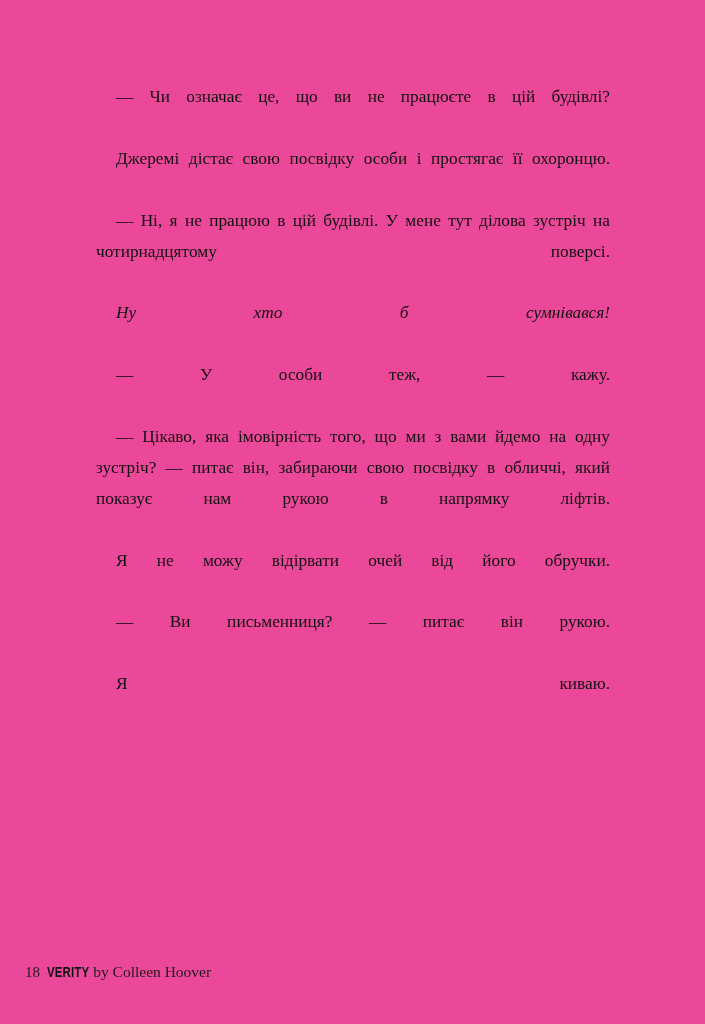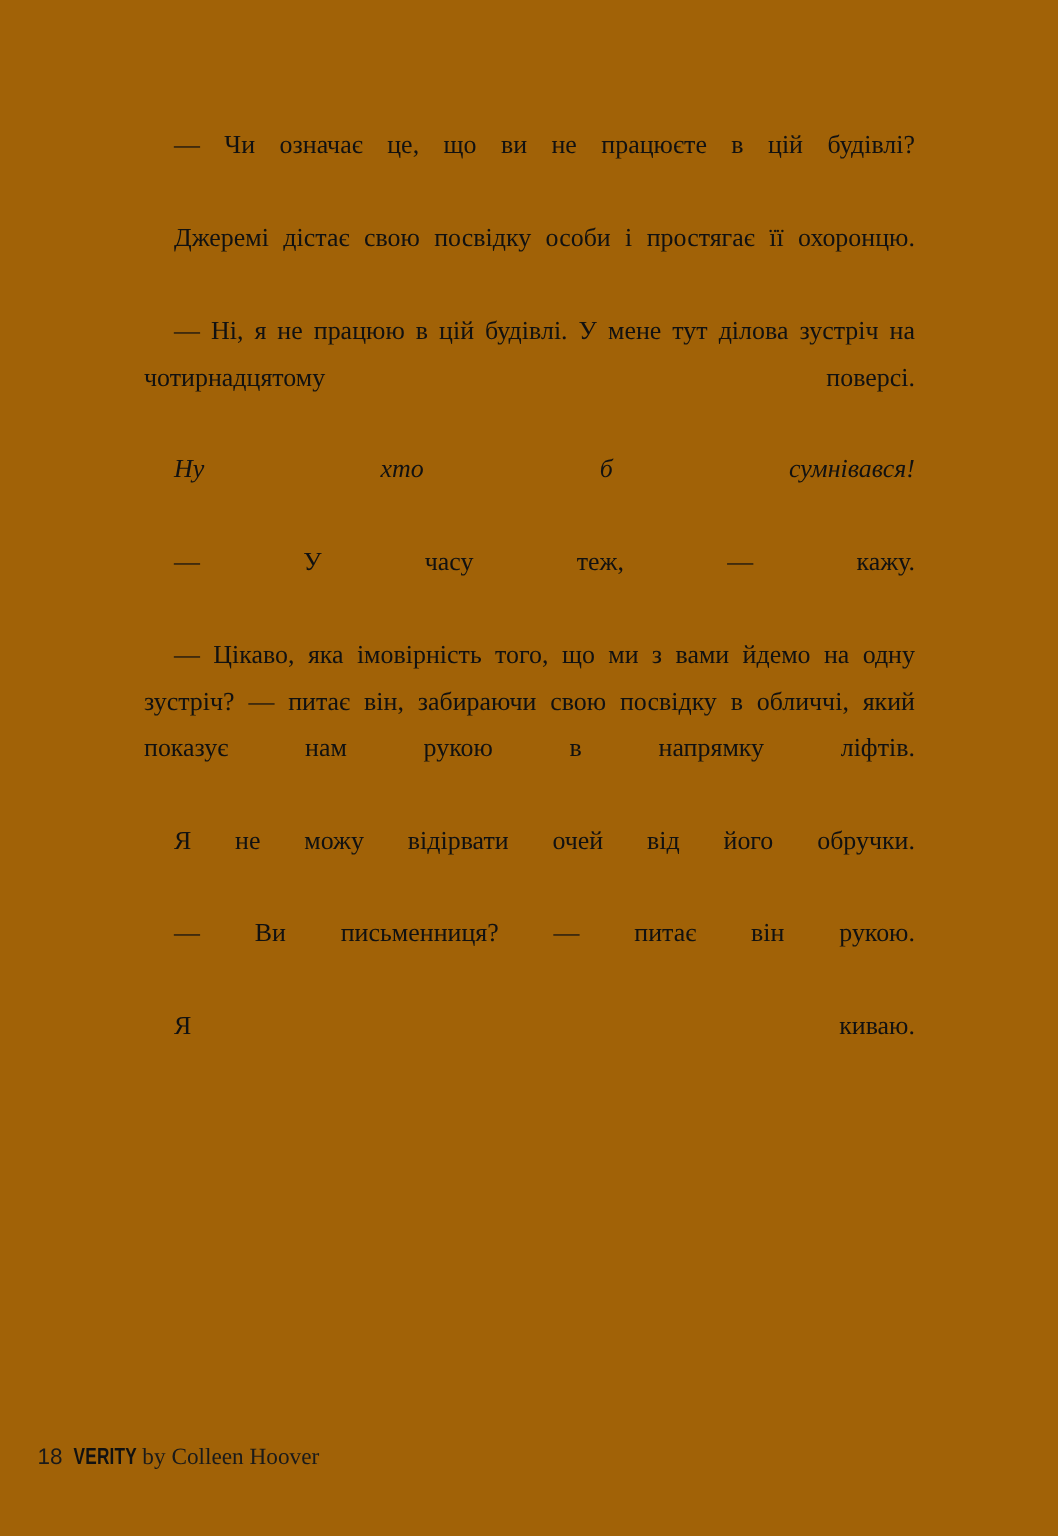--- a/index.html
+++ b/index.html
@@ -23,7 +23,7 @@
     top: 0;
     width: 705px;
     height: 1024px;
-    background: #a16207;
+    background: #ec4899;
   }
 
   #text-block {

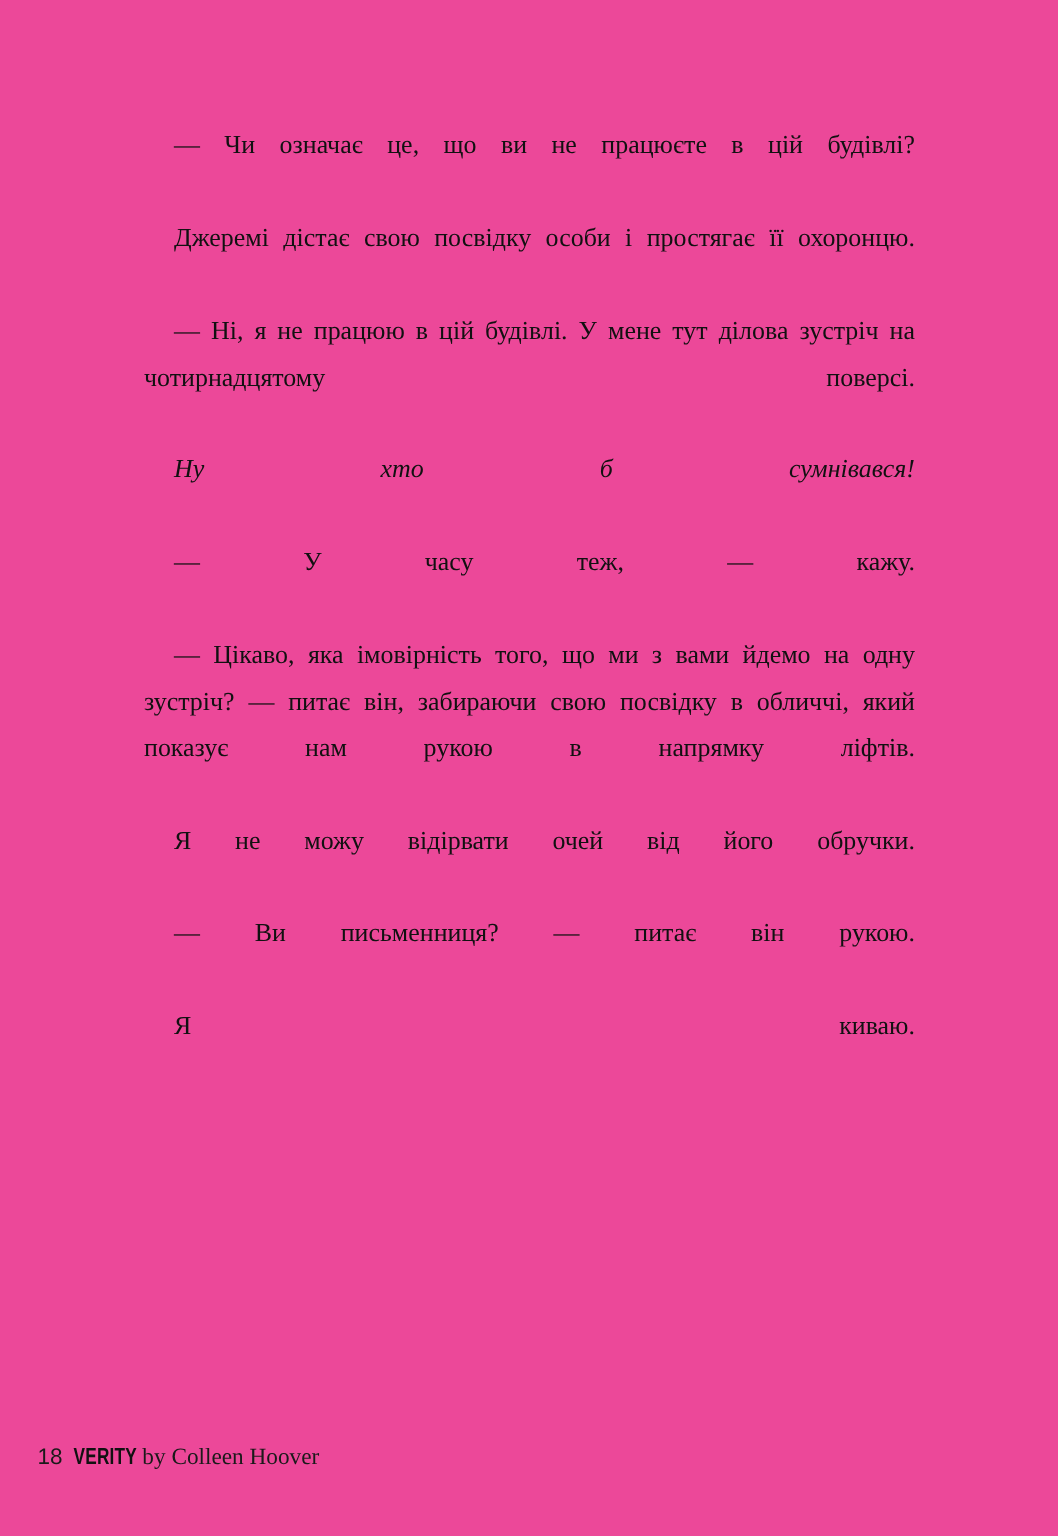--- a/index.html
+++ b/index.html
@@ -99,7 +99,7 @@
     <p class="para">Джеремі дістає свою посвідку особи і простягає її охоронцю.</p>
     <p class="para">— Ні, я не працюю в цій будівлі. У мене тут ділова зустріч на чотирнадцятому поверсі.</p>
     <p class="para italic">Ну хто б сумнівався!</p>
-    <p class="para">— У часу теж, — кажу.</p>
+    <p class="para">— У особи теж, — кажу.</p>
     <p class="para">— Цікаво, яка імовірність того, що ми з вами йдемо на одну зустріч? — питає він, забираючи свою посвідку в обличчі, який показує нам рукою в напрямку ліфтів.</p>
     <p class="para">Я не можу відірвати очей від його обручки.</p>
     <p class="para">— Ви письменниця? — питає він рукою.</p>

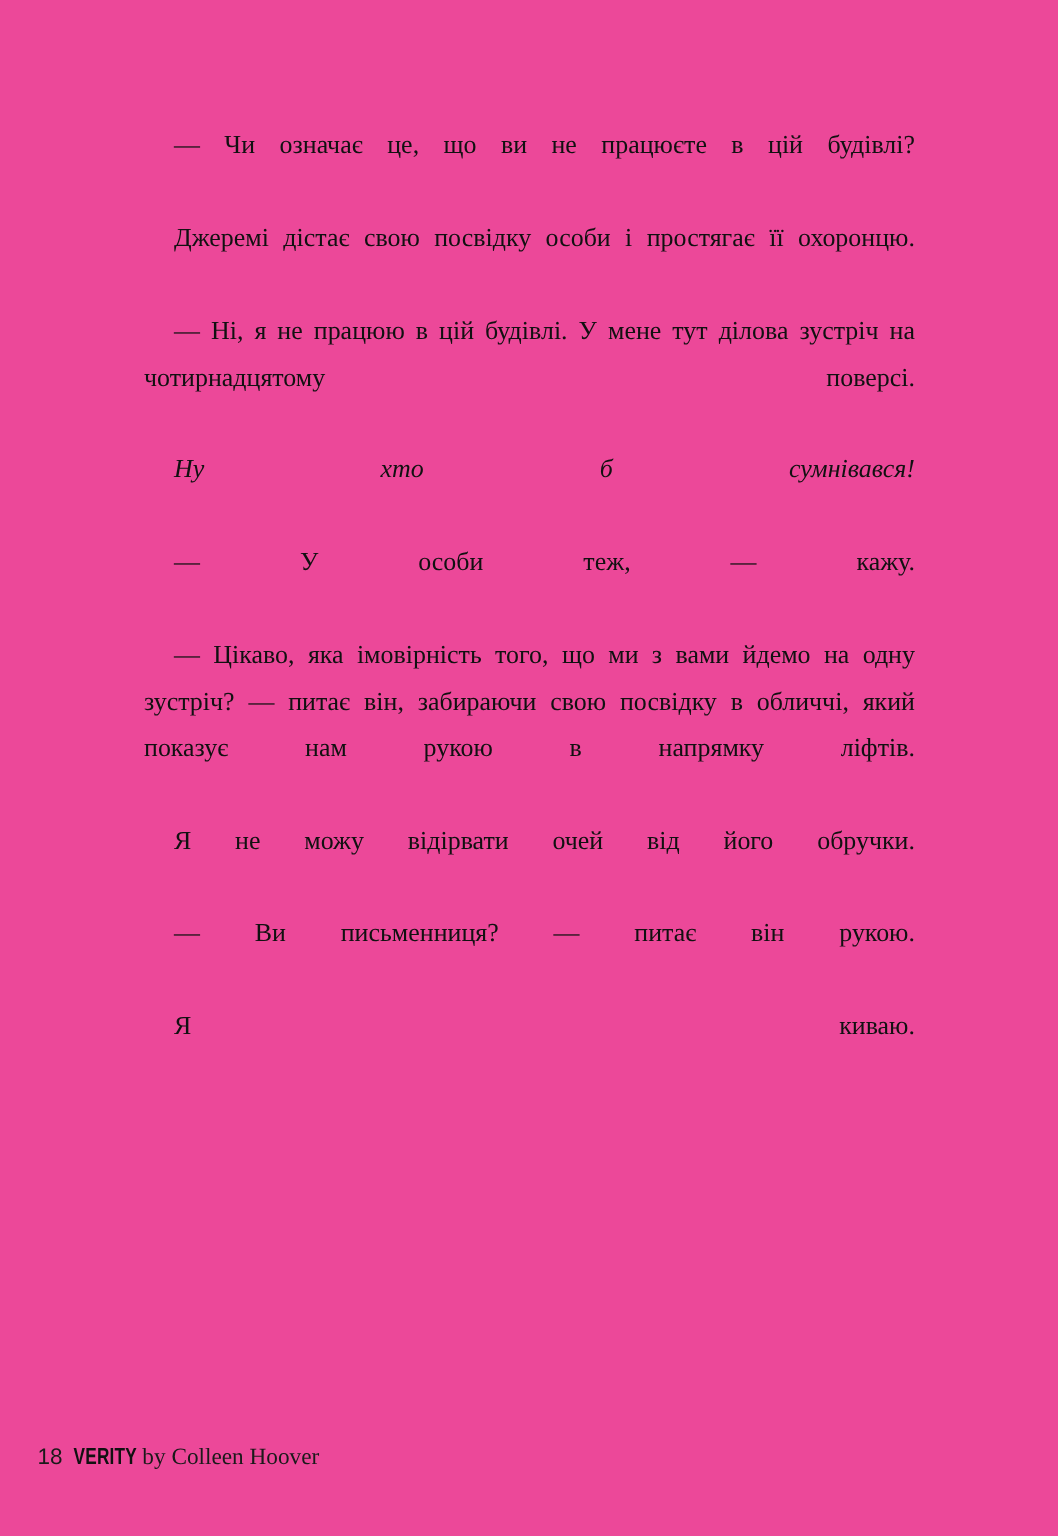--- a/index.html
+++ b/index.html
@@ -67,7 +67,7 @@
   #footer .page-num {
     font-size: 15px;
     color: #1a1a1a;
-    font-family: Liberation Sans, sans-serif;
+    font-family: Liberation Serif, serif;
     margin-top: 44px;
   }
   #footer .book-title {

